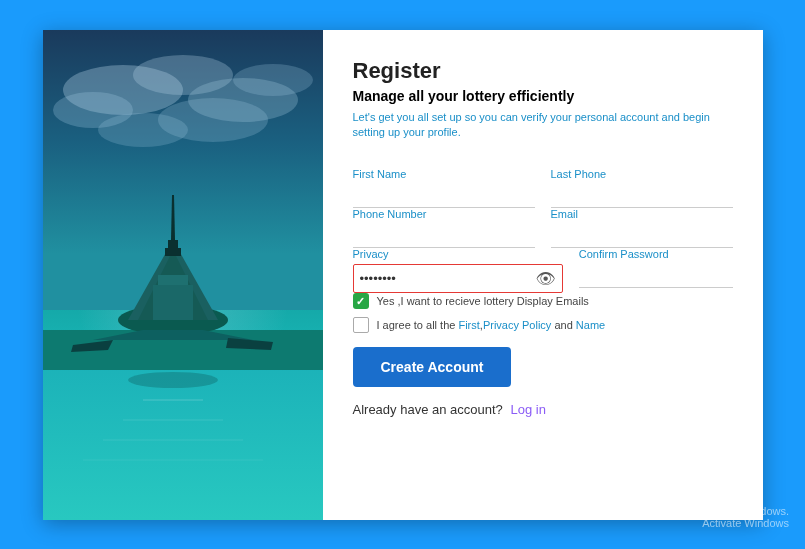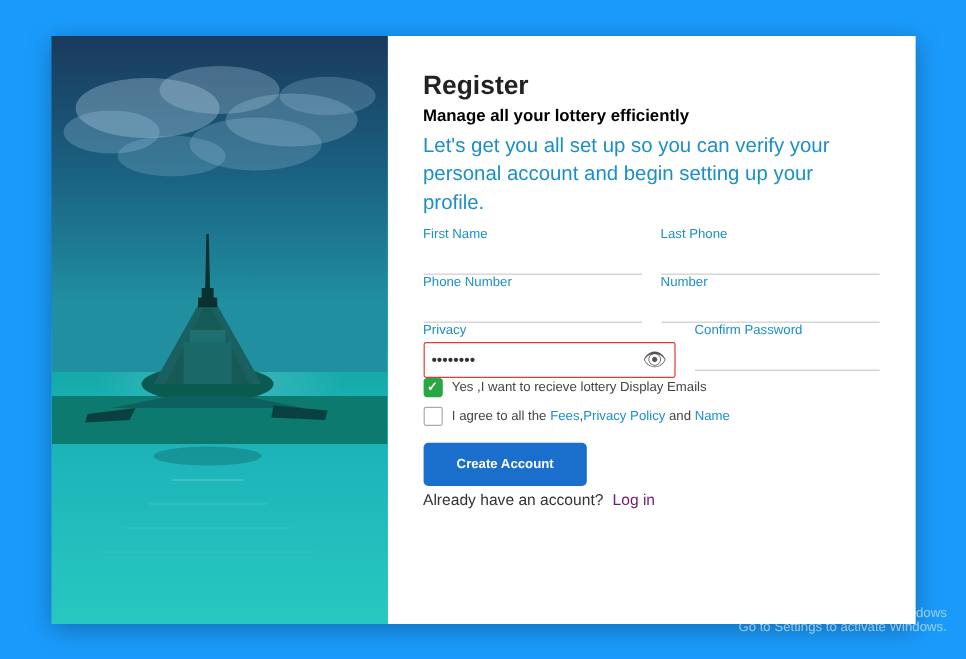--- a/index.html
+++ b/index.html
@@ -64,9 +64,9 @@
       margin-bottom: 6px;
     }
     .form-desc {
-      font-size: 17px;
+      font-size: 11px;
       color: #1a8fc8;
-      margin-bottom: 8px;
+      margin-bottom: 28px;
       line-height: 1.4;
     }
     .form-row {

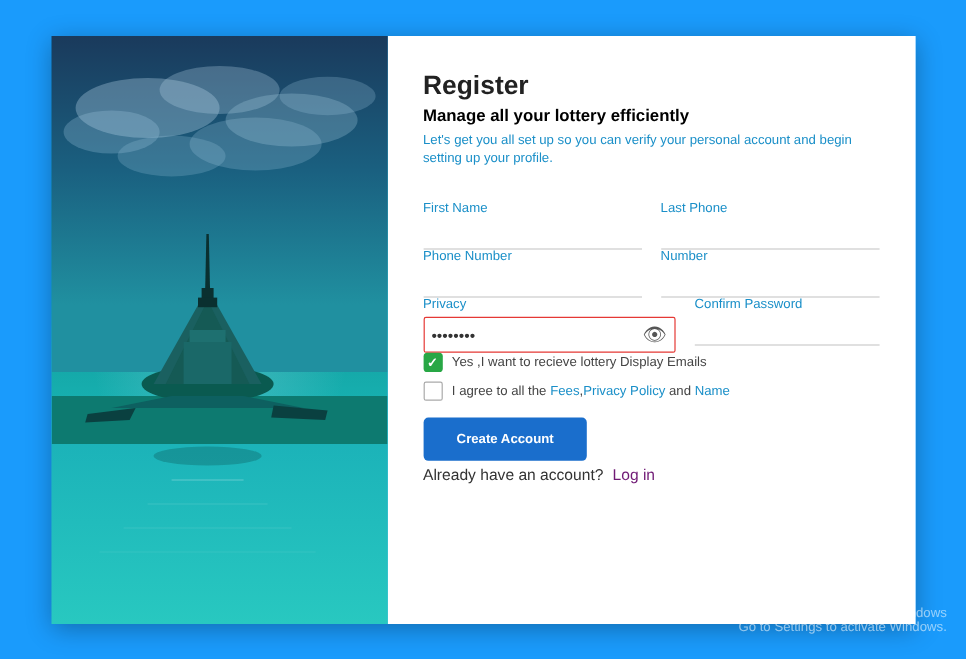--- a/index.html
+++ b/index.html
@@ -271,7 +271,7 @@
         <input class="form-input" type="text" value="" style="">
       </div>
       <div class="form-group">
-        <label class="form-label">Number</label>
+        <label class="form-label">Email</label>
         <input class="form-input" type="email" value="" style="">
       </div>
     </div>

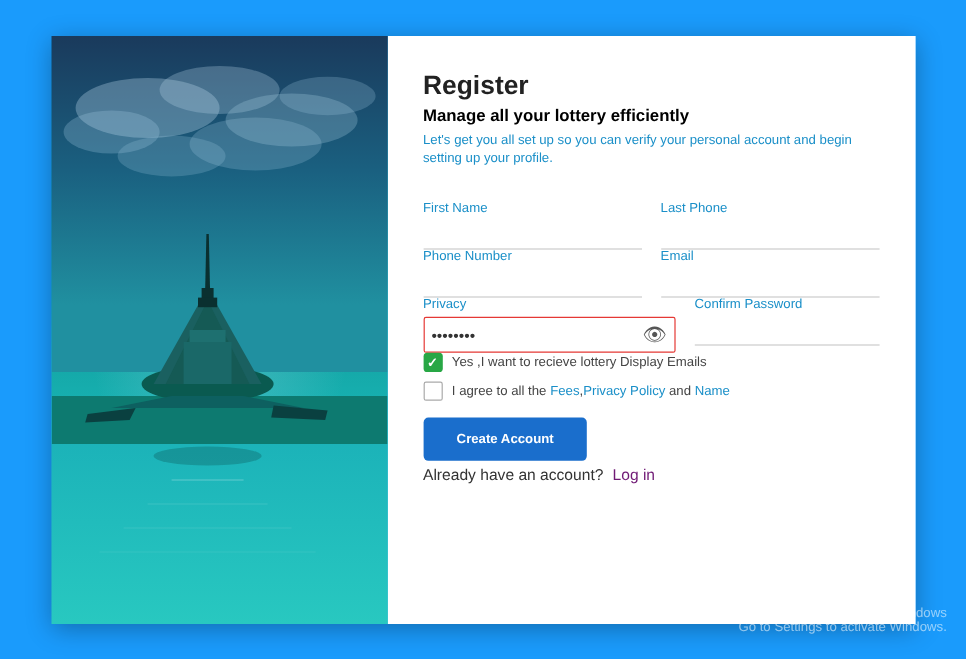--- a/index.html
+++ b/index.html
@@ -298,7 +298,7 @@
     <div class="checkbox-row">
       <div class="checkbox-empty"></div>
       <span class="checkbox-label">
-        I agree to all the <span class="link">Fees</span>,<span class="link">Privacy Policy</span> and <span class="link">Name</span>
+        I agree to all the <span class="link">First</span>,<span class="link">Privacy Policy</span> and <span class="link">Name</span>
       </span>
     </div>
 

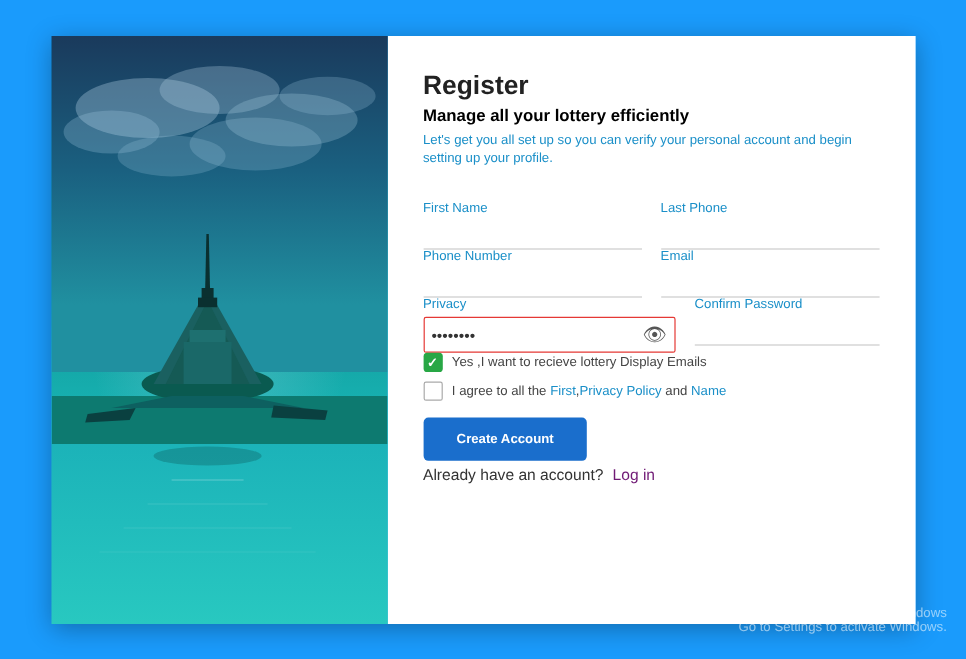--- a/index.html
+++ b/index.html
@@ -162,11 +162,11 @@
       border: none;
       border-radius: 4px;
       padding: 12px 28px;
-      font-size: 11px;
+      font-size: 14px;
       font-weight: 600;
       cursor: pointer;
       margin-top: 6px;
-      margin-bottom: 4px;
+      margin-bottom: 15px;
       display: inline-block;
       width: auto;
     }

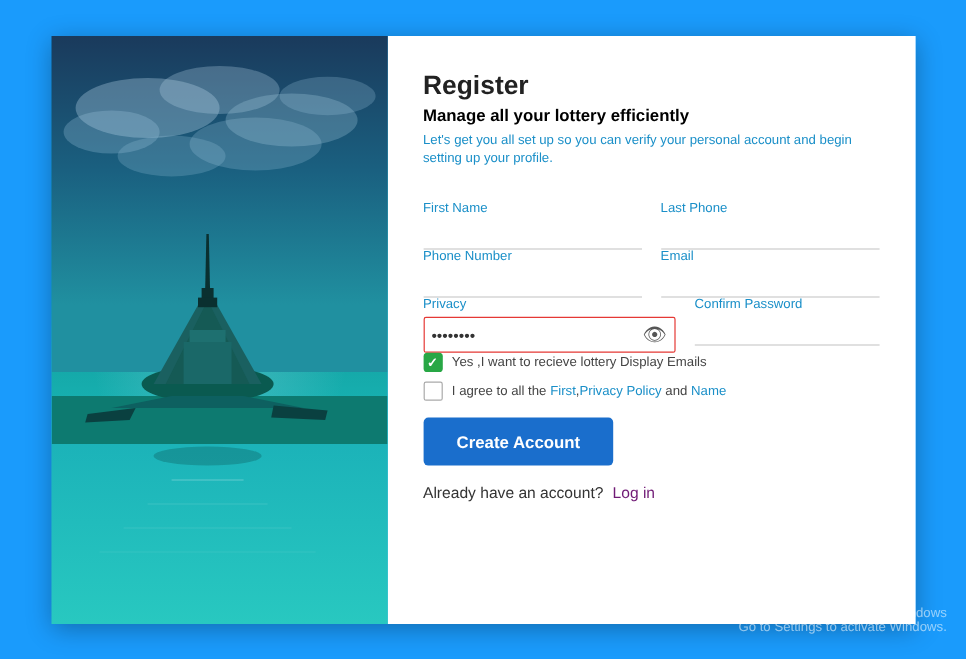--- a/index.html
+++ b/index.html
@@ -175,7 +175,7 @@
       color: #333;
     }
     .login-row a {
-      color: #701a75;
+      color: #8b5cf6;
       text-decoration: none;
     }
     .watermark {

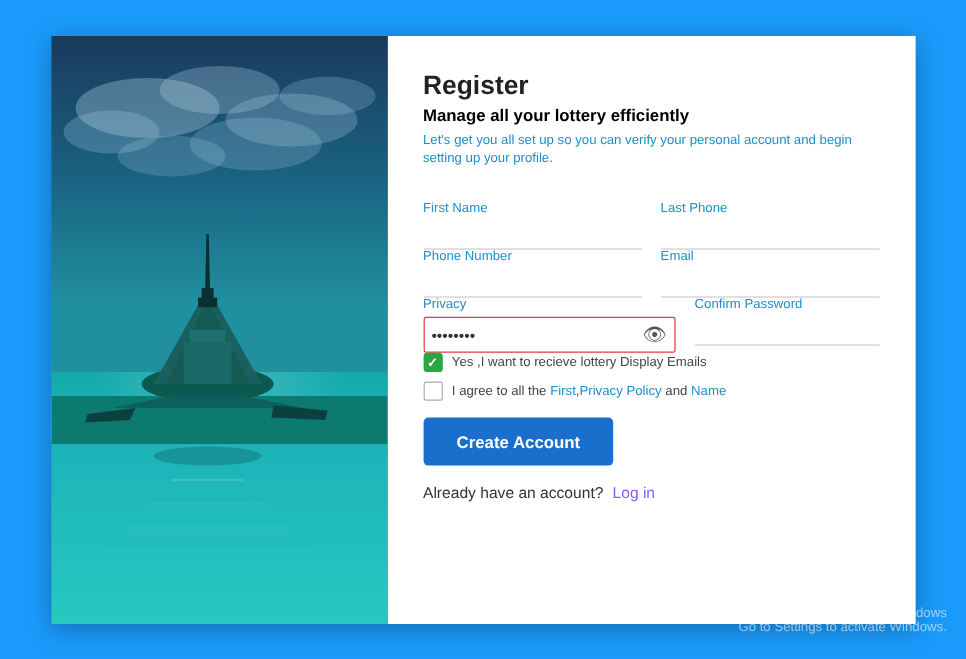--- a/index.html
+++ b/index.html
@@ -314,8 +314,8 @@
 </div>
 
 <div class="watermark">
+  <div>Go to Settings to activate Windows.</div>
   <div>Activate Windows</div>
-  <div>Go to Settings to activate Windows.</div>
 </div>
 
 </body></html>

